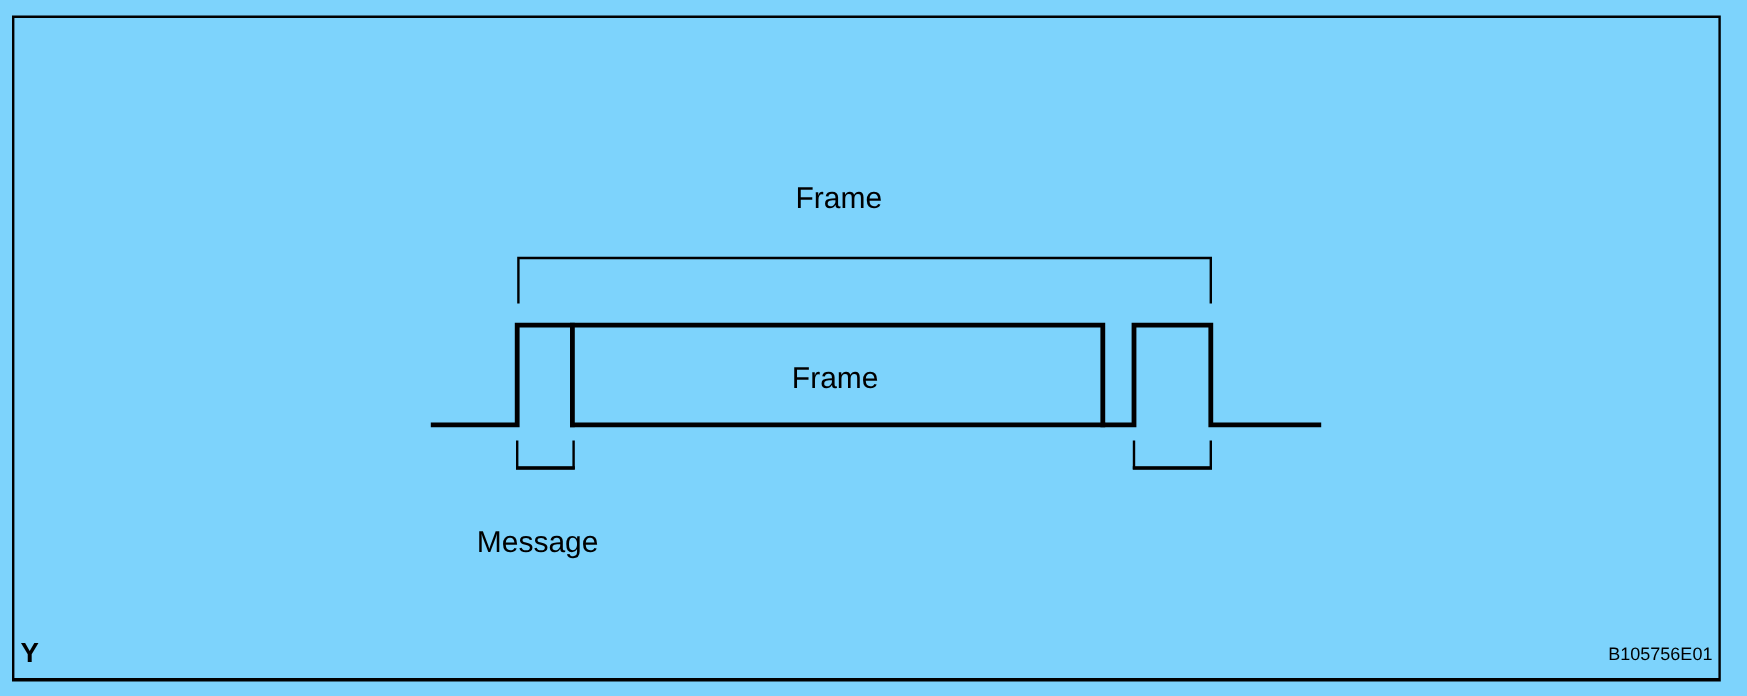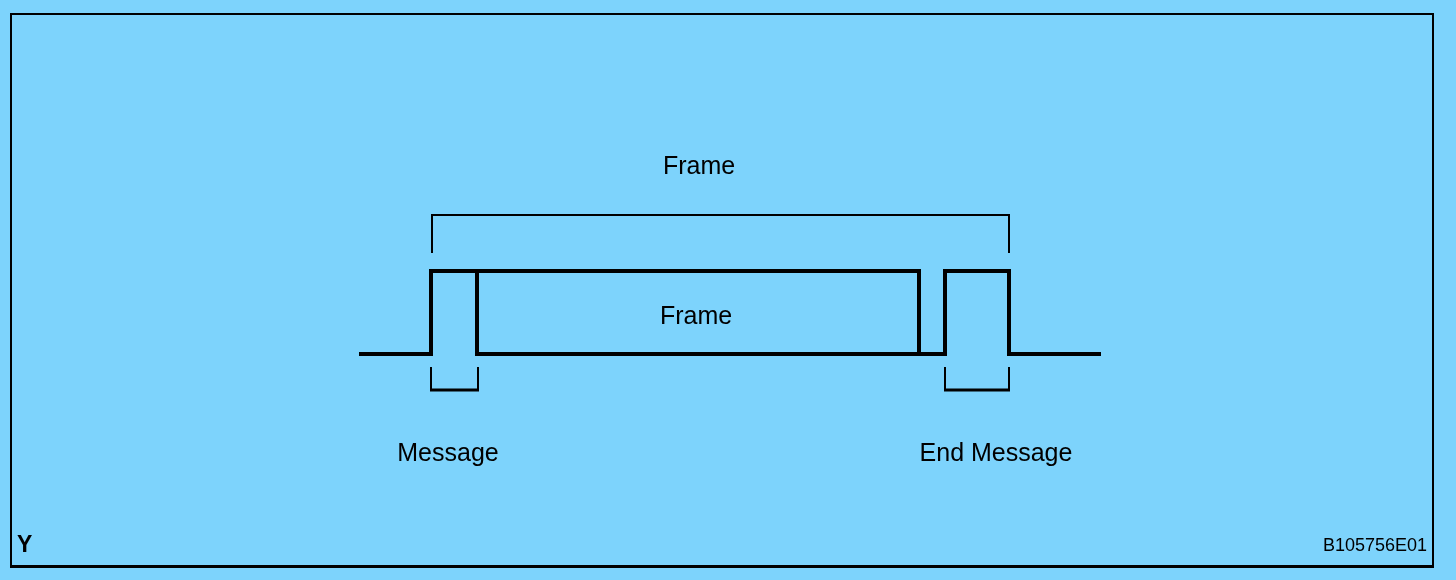--- a/index.html
+++ b/index.html
@@ -92,7 +92,6 @@
 
   <div class="lbl header-lbl">Message</div>
 
-  <div class="lbl end-lbl">End Message</div>
 
   <div class="corner-mark">Y</div>
 

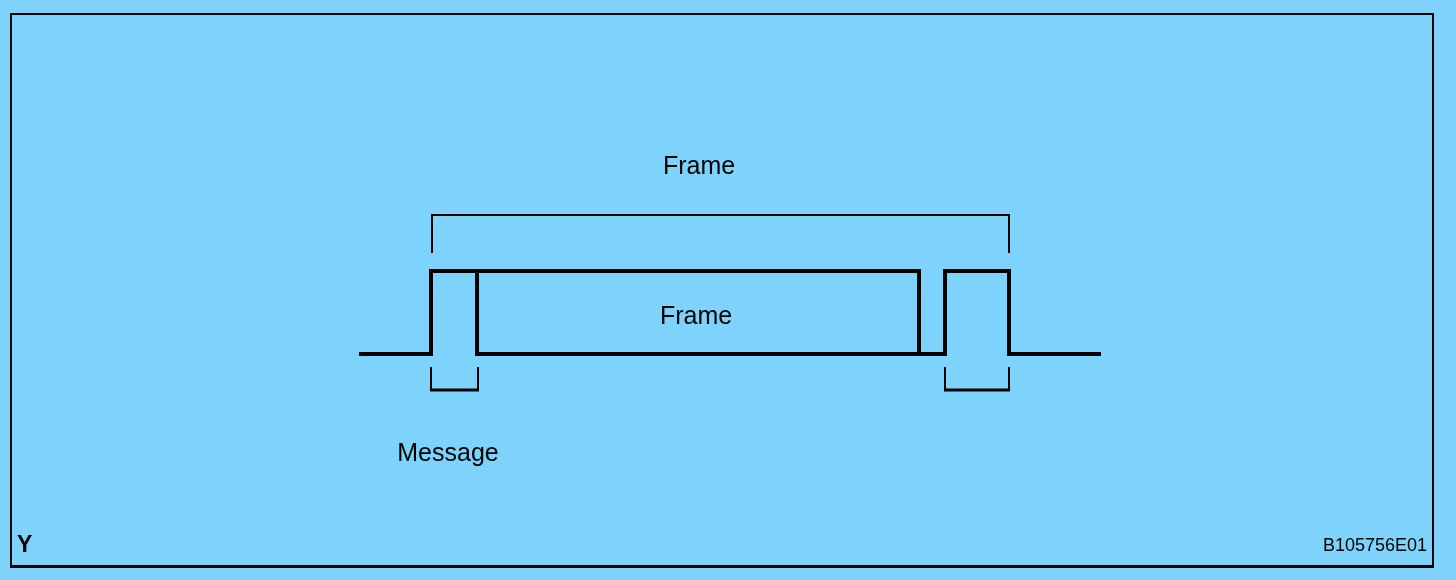--- a/index.html
+++ b/index.html
@@ -57,7 +57,7 @@
     right: 29px;
     top: 538px;
     color: #000000;
-    font-size: 18px;
+    font-size: 15px;
     line-height: 15px;
     letter-spacing: 0px;
   }

